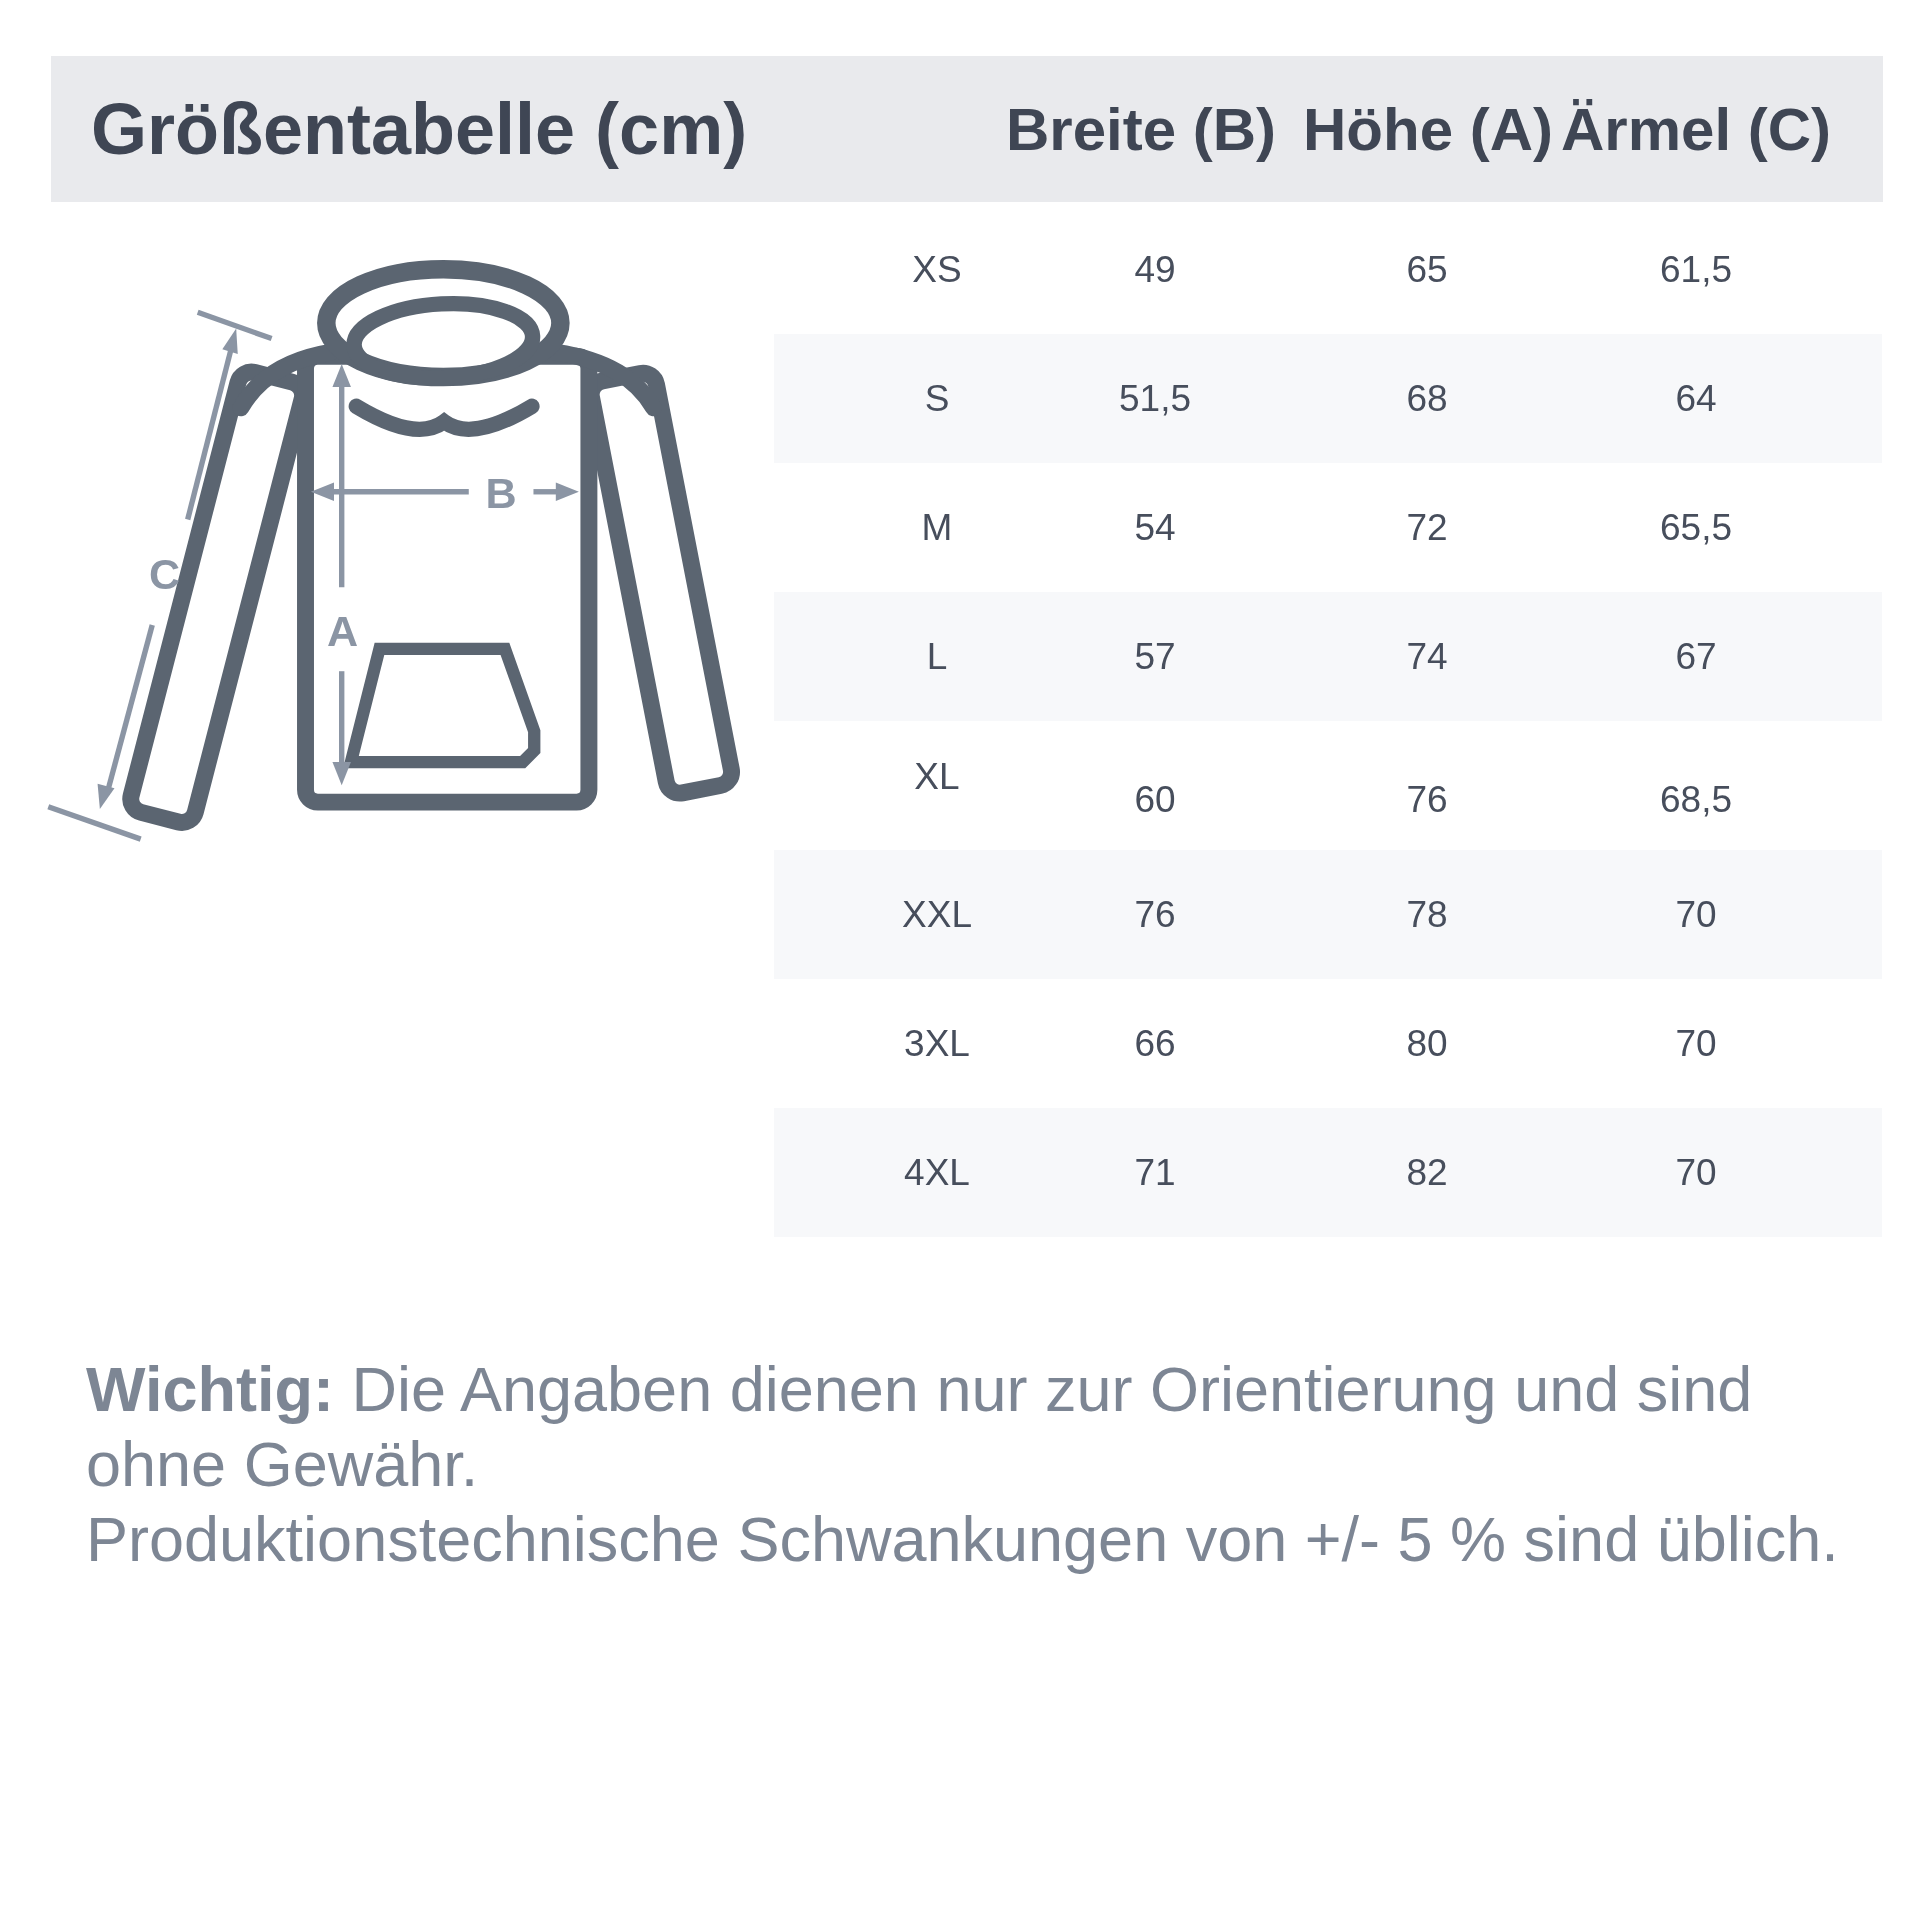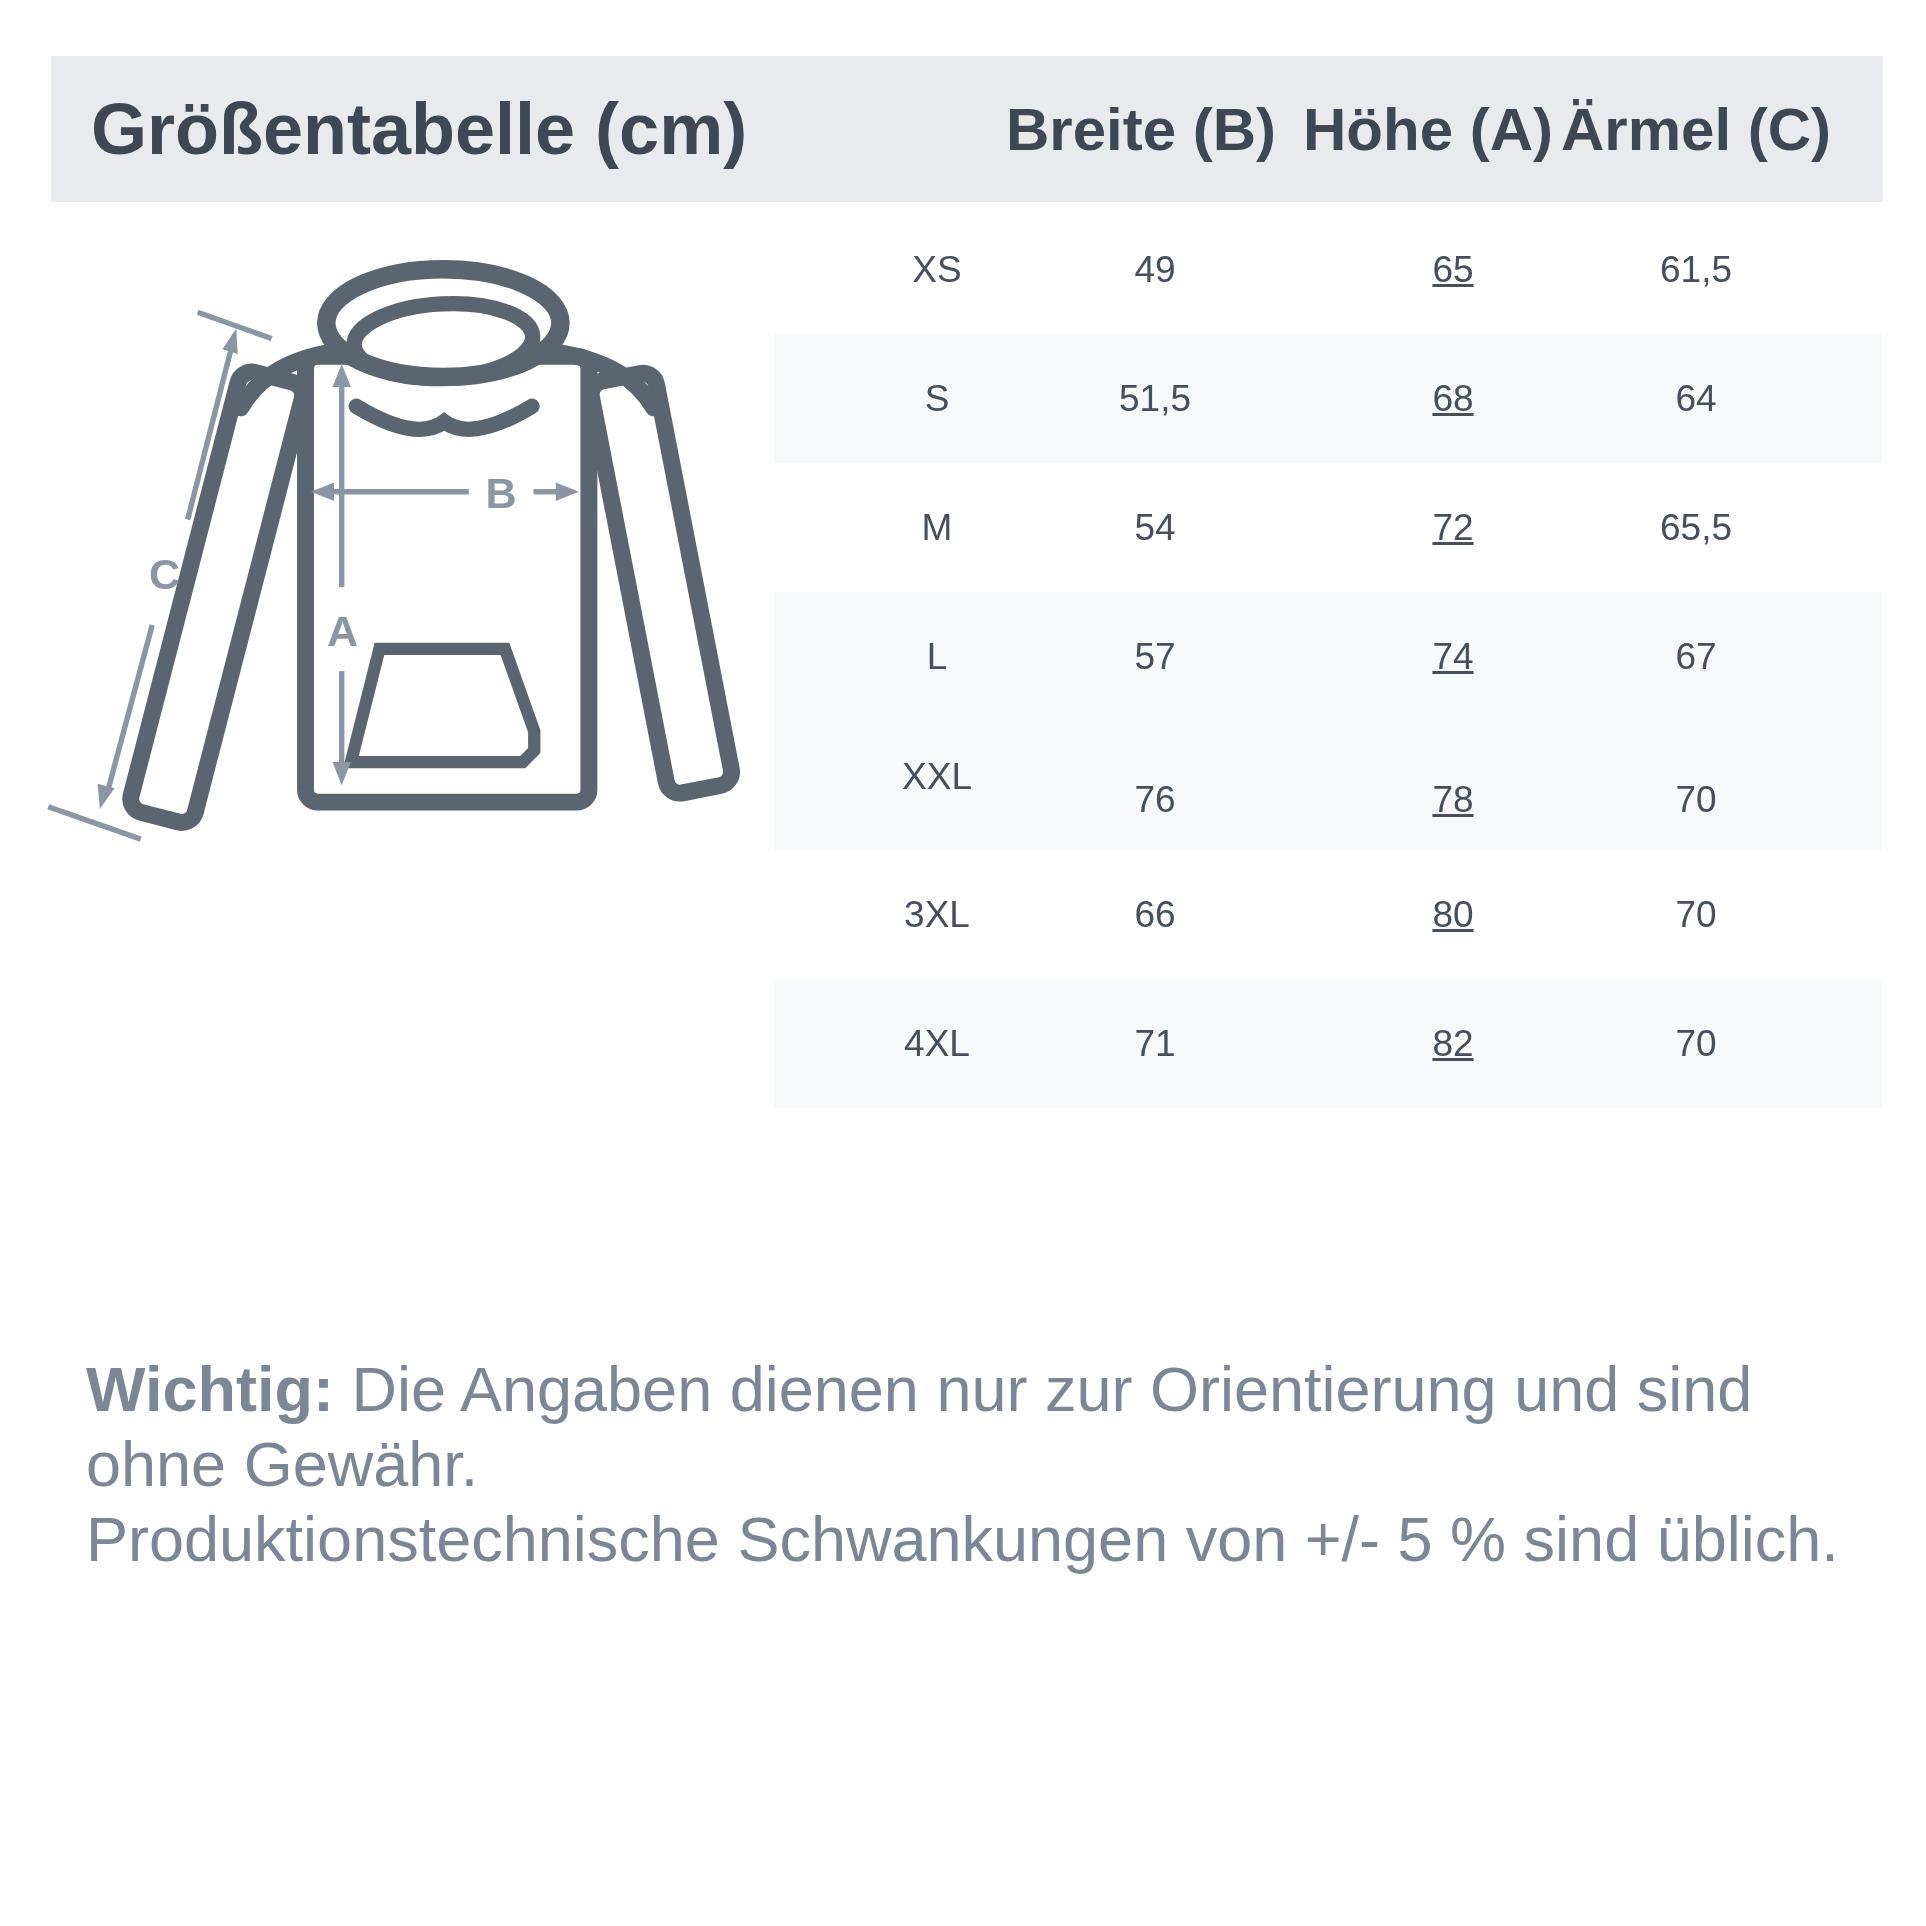--- a/index.html
+++ b/index.html
@@ -43,7 +43,7 @@
   }
   .cell.c-size{left:163px;}
   .cell.c-v1{left:381px;}
-  .cell.c-v2{left:679px;text-decoration:underline;}
+  .cell.c-v2{left:653px;}
   .cell.c-v3{left:922px;text-align:right;}
   
   .row:nth-child(5) .cell.c-size{transform:translate(-50%,calc(-50% - 9.2px));}

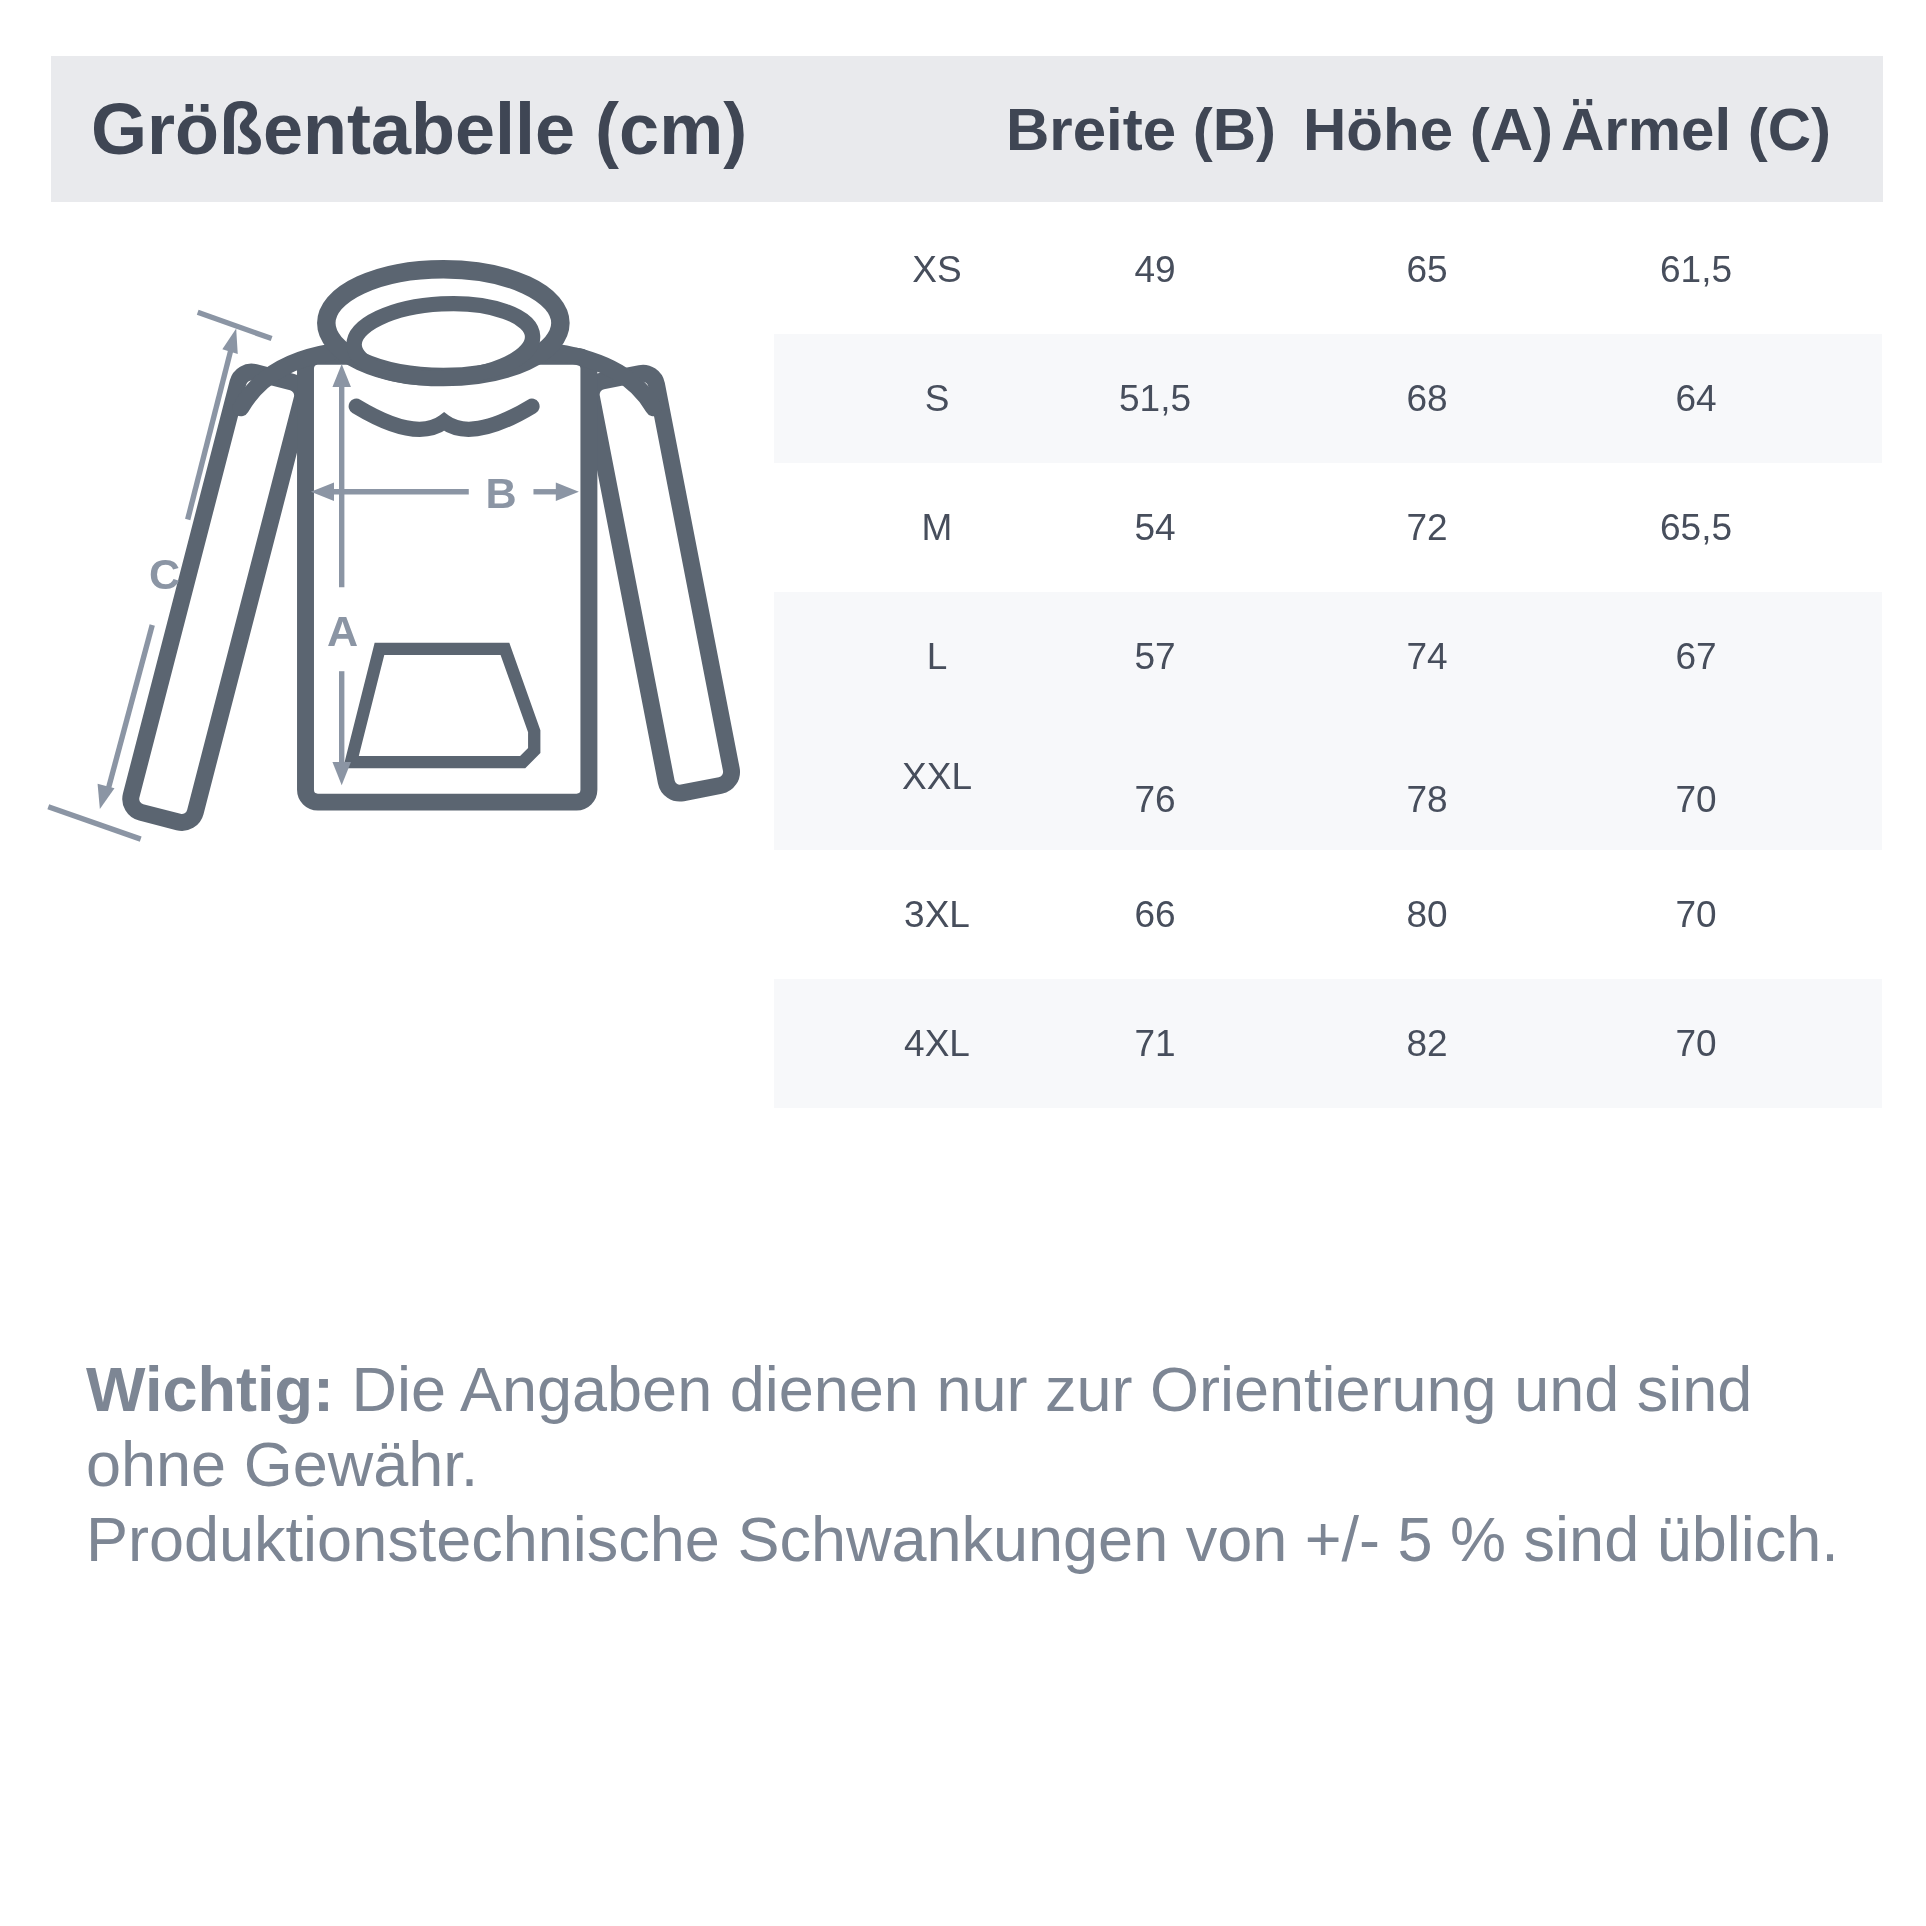--- a/index.html
+++ b/index.html
@@ -150,6 +150,12 @@
         <span class="cell c-v2">74</span>
         <span class="cell c-v3">67</span>
       </div>
+      <div class="row">
+        <span class="cell c-size">XL</span>
+        <span class="cell c-v1">60</span>
+        <span class="cell c-v2">76</span>
+        <span class="cell c-v3">68,5</span>
+      </div>
       <div class="row band">
         <span class="cell c-size">XXL</span>
         <span class="cell c-v1">76</span>

